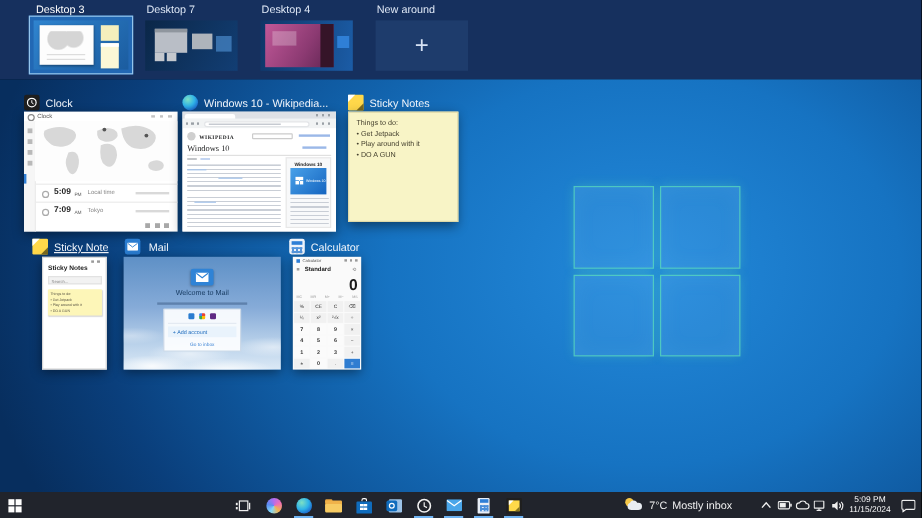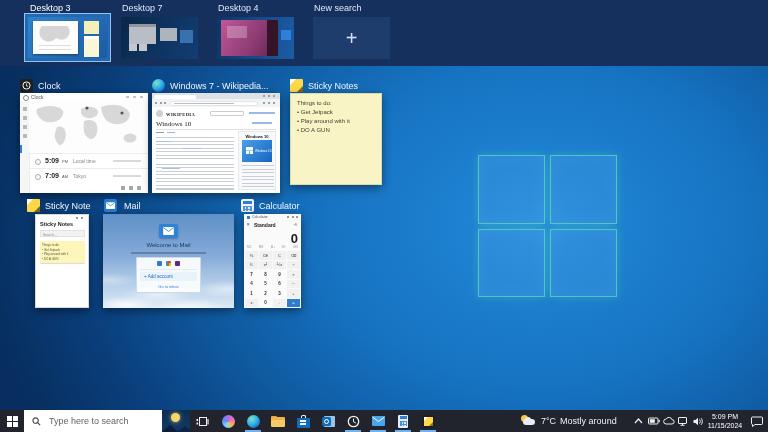--- a/index.html
+++ b/index.html
@@ -54,7 +54,7 @@
     <div class="dlabel" style="left:30px;color:#ffffff;">Desktop 3</div>
     <div class="dlabel" style="left:122px;">Desktop 7</div>
     <div class="dlabel" style="left:218px;">Desktop 4</div>
-    <div class="dlabel" style="left:314px;">New search</div>
+    <div class="dlabel" style="left:314px;">New around</div>
 
     <div class="abs" style="left:24px;top:13px;width:87px;height:49px;background:#2268b4;border:1px solid #93c4ec;box-sizing:border-box;padding:3px;">
       <div style="position:relative;width:79px;height:41px;background:linear-gradient(135deg,#2f84cf,#1b5c9f);overflow:hidden;">

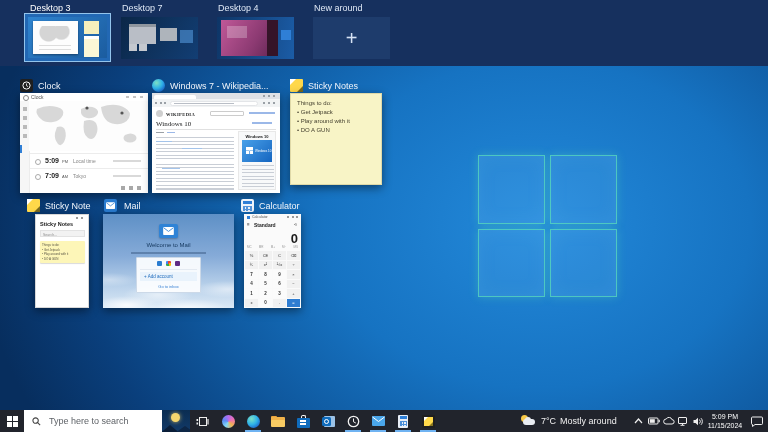--- a/index.html
+++ b/index.html
@@ -148,7 +148,7 @@
 
   <div class="abs" style="left:152px;top:79px;width:128px;height:114px;">
     <div class="abs" style="left:0;top:0;width:13px;height:13px;border-radius:50%;background:radial-gradient(circle at 35% 30%,#7de0c3,#2fb3e8 45%,#1f6fd0 75%,#1a55b0);"></div>
-    <div class="wlabel" style="left:18px;top:2px;max-width:108px;overflow:hidden;text-overflow:ellipsis;">Windows 7 - Wikipedia...</div>
+    <div class="wlabel" style="left:18px;top:2px;max-width:108px;overflow:hidden;text-overflow:ellipsis;">Windows 10 - Wikipedia...</div>
 
     <div class="win" style="left:0;top:14px;width:128px;height:100px;">
       <div class="abs" style="left:0;top:0;width:128px;height:6px;background:#dee1e6;">

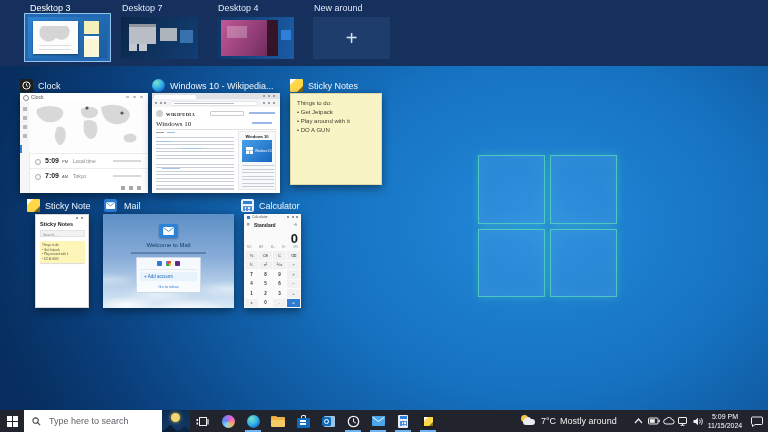--- a/index.html
+++ b/index.html
@@ -216,7 +216,7 @@
       <div class="abs" style="left:0;top:0;width:0;height:0;border-top:6px solid #fff;border-right:6px solid transparent;"></div>
       <div class="abs" style="right:0;bottom:0;width:0;height:0;border-bottom:6px solid #7a6a1f;border-left:6px solid transparent;"></div>
     </div>
-    <div class="wlabel" style="left:18px;top:2px;">Sticky Note</div>
+    <div class="wlabel" style="left:18px;top:2px;text-decoration:underline;">Sticky Note</div>
 
     <div class="win" style="left:8px;top:15px;width:54px;height:94px;border:1px solid #d8d8d8;box-sizing:border-box;">
       <div class="abs" style="right:3px;top:2px;width:9px;height:2px;background:repeating-linear-gradient(90deg,#9a9a9a 0 2px,transparent 2px 5px);"></div>

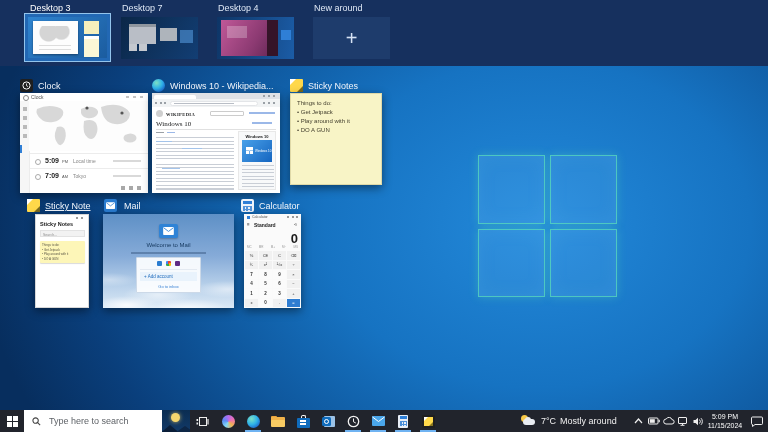--- a/index.html
+++ b/index.html
@@ -344,18 +344,6 @@
       </div>
     </div>
 
-    <div class="searchbox">
-      <svg width="9" height="9" viewBox="0 0 10 10" style="margin-left:8px;">
-          <circle cx="4" cy="4" r="3" fill="none" stroke="#444" stroke-width="1.2"></circle>
-          <line x1="6.3" y1="6.3" x2="9" y2="9" stroke="#444" stroke-width="1.2"></line>
-        </svg>
-      <input style="margin-left: 6px;" placeholder="Type here to search">
-      <div style="position:absolute;right:0;top:0;width:28px;height:22px;overflow:hidden;background:linear-gradient(180deg,#0b2d52,#123a68);">
-        <div style="position:absolute;left:9px;top:3px;width:9px;height:9px;border-radius:50%;background:#f5d76e;box-shadow:0 0 4px rgba(245,215,110,.8);"></div>
-        <div style="position:absolute;left:-4px;bottom:-3px;width:0;height:0;border-left:12px solid transparent;border-right:12px solid transparent;border-bottom:10px solid #0a1e38;"></div>
-        <div style="position:absolute;left:10px;bottom:-3px;width:0;height:0;border-left:13px solid transparent;border-right:13px solid transparent;border-bottom:9px solid #0d2646;"></div>
-      </div>
-    </div>
 
     <div class="tbicon" style="left:191px;width:22px;">
       <svg width="13" height="13" viewBox="0 0 13 13">

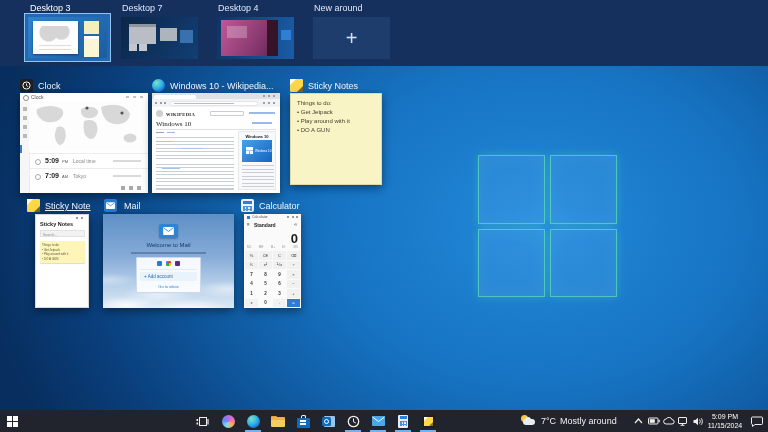--- a/index.html
+++ b/index.html
@@ -432,7 +432,7 @@
         <div style="position:absolute;left:5px;top:1.5px;width:6px;height:6px;border-radius:50%;background:#e9edf2;"></div>
       </div>
       <span class="traytxt" style="margin-left:5px;">7°C</span>
-      <span class="traytxt" style="margin-left:4px;">Mostly around</span>
+      <span class="traytxt" style="margin-left:4px;">Mostly inbox</span>
     </div>
 
     <div class="tbicon" style="left:630px;width:16px;">

